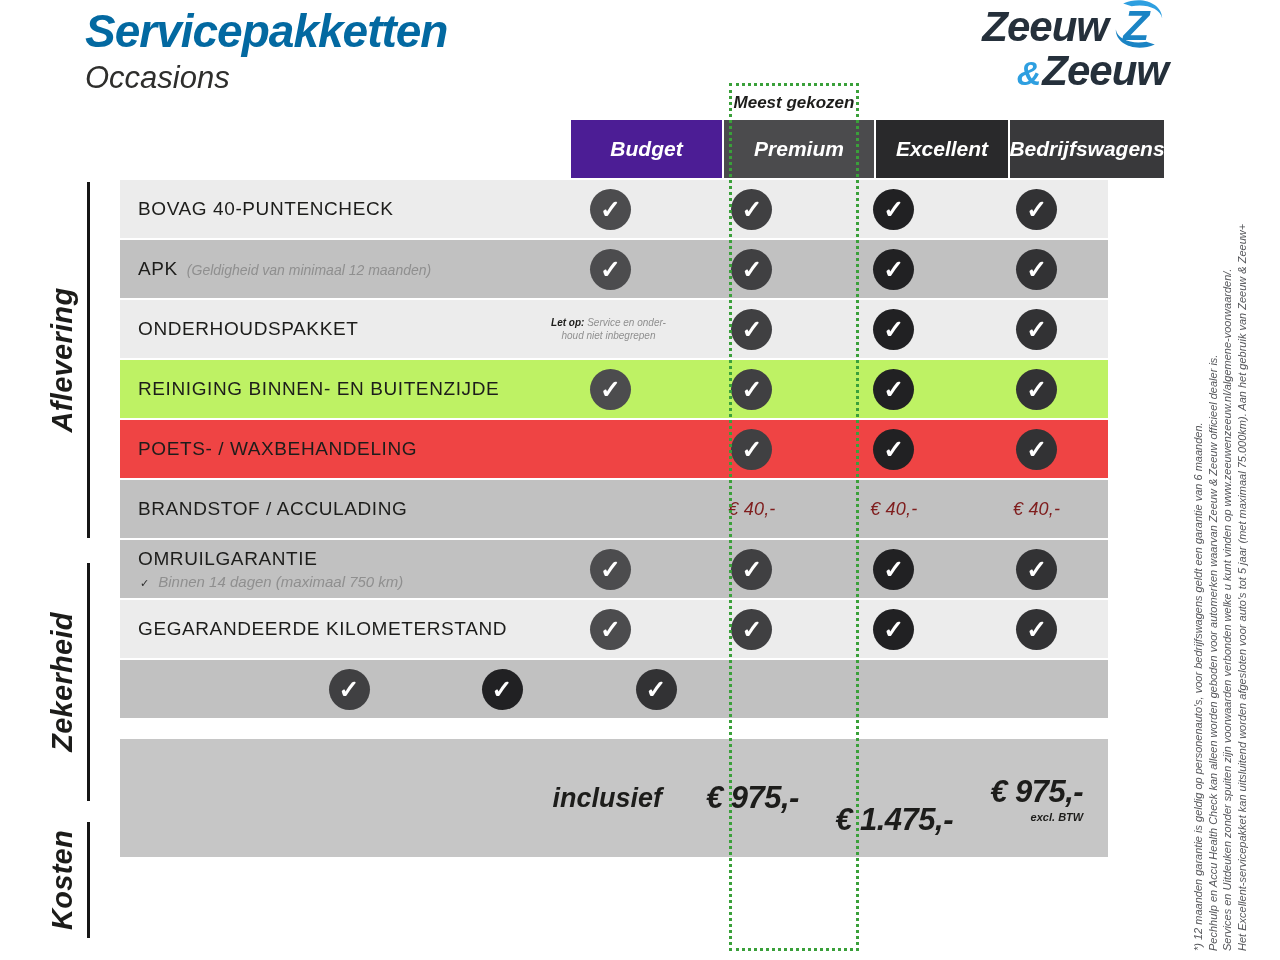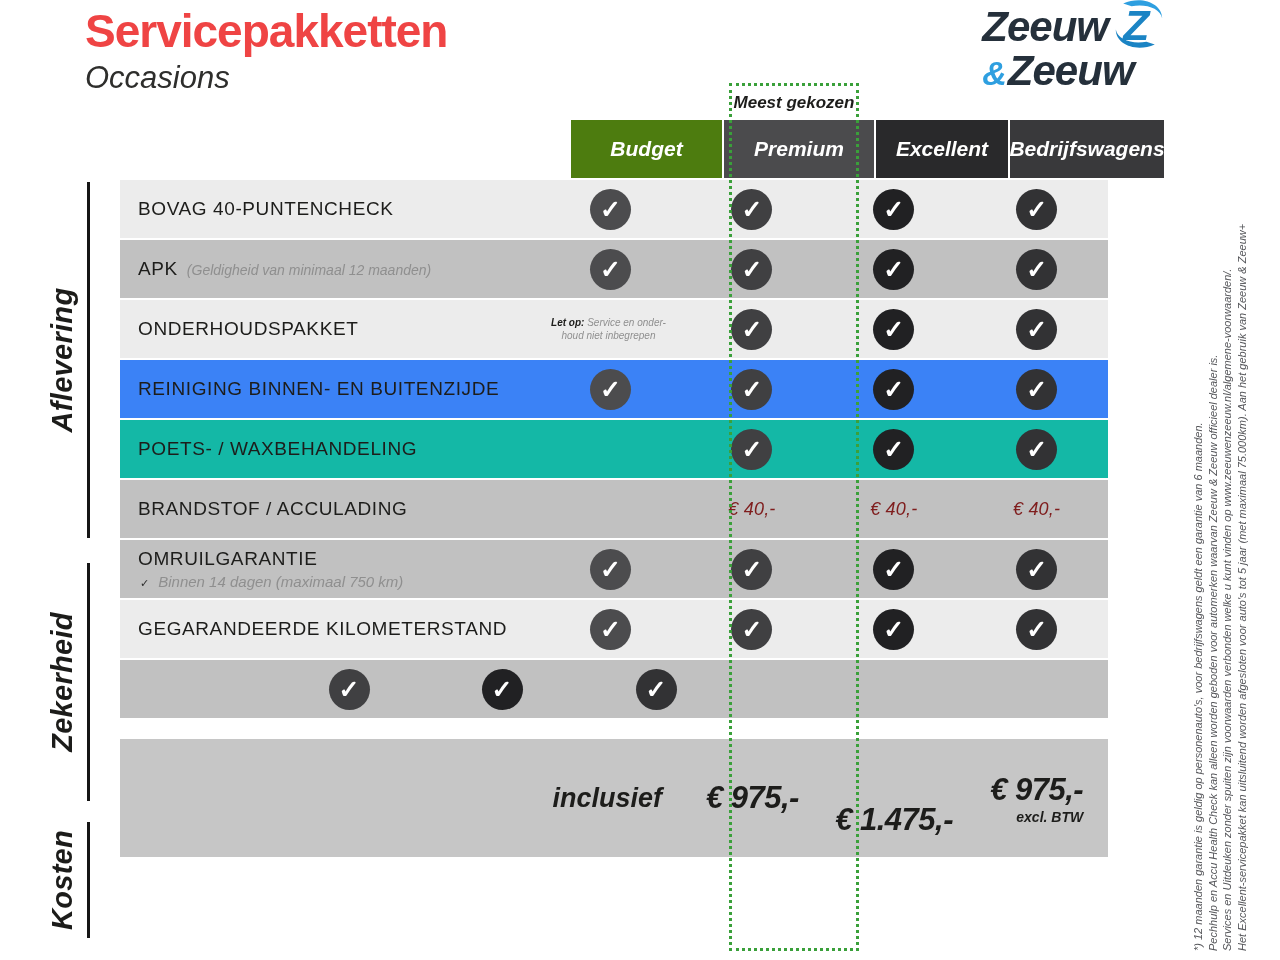--- a/index.html
+++ b/index.html
@@ -8,7 +8,7 @@
 
   
   .title-block{position:absolute;left:85px;top:4px;}
-  .page-title{font-size:46px;font-weight:bold;letter-spacing:-1px;color:#ef4444;}
+  .page-title{font-size:46px;font-weight:bold;font-style:italic;letter-spacing:-1px;color:#0369a1;}
   .page-subtitle{font-size:31px;font-style:italic;font-weight:normal;color:#2e2e2c;margin-top:2px;}
 
   

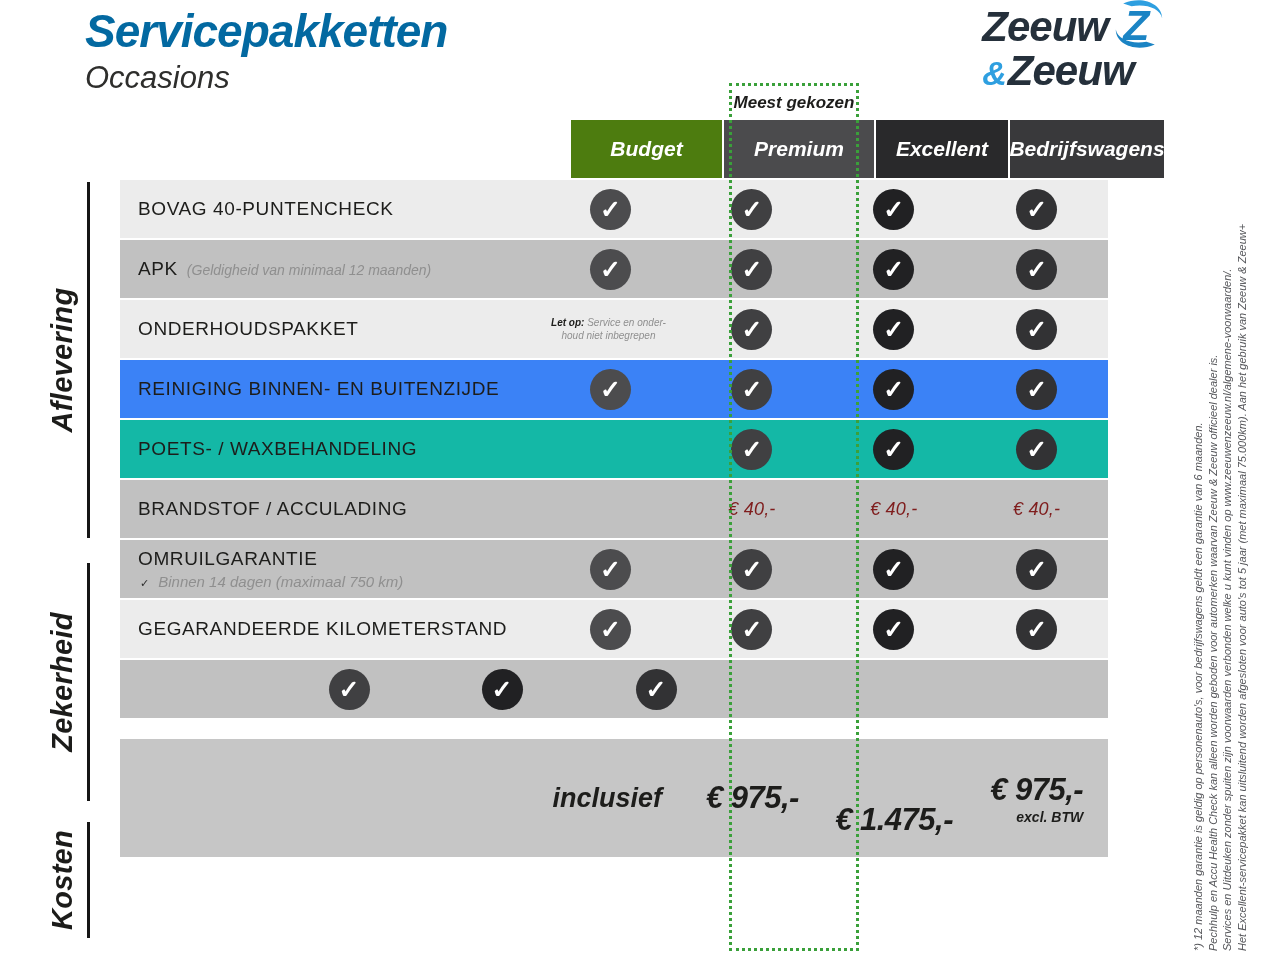--- a/index.html
+++ b/index.html
@@ -12,7 +12,7 @@
   .page-subtitle{font-size:31px;font-style:italic;font-weight:normal;color:#2e2e2c;margin-top:2px;}
 
   
-  .logo{position:absolute;top:4px;right:112px;text-align:left;line-height:1;}
+  .logo{position:absolute;top:4px;right:112px;text-align:right;line-height:1;}
   .logo-line1{display:flex;align-items:center;}
   .logo-line1 .zeeuw{font-size:42px;font-weight:bold;font-style:italic;color:#25303b;letter-spacing:-1px;}
   .logo-line1 svg{margin-left:2px;margin-top:-6px;}

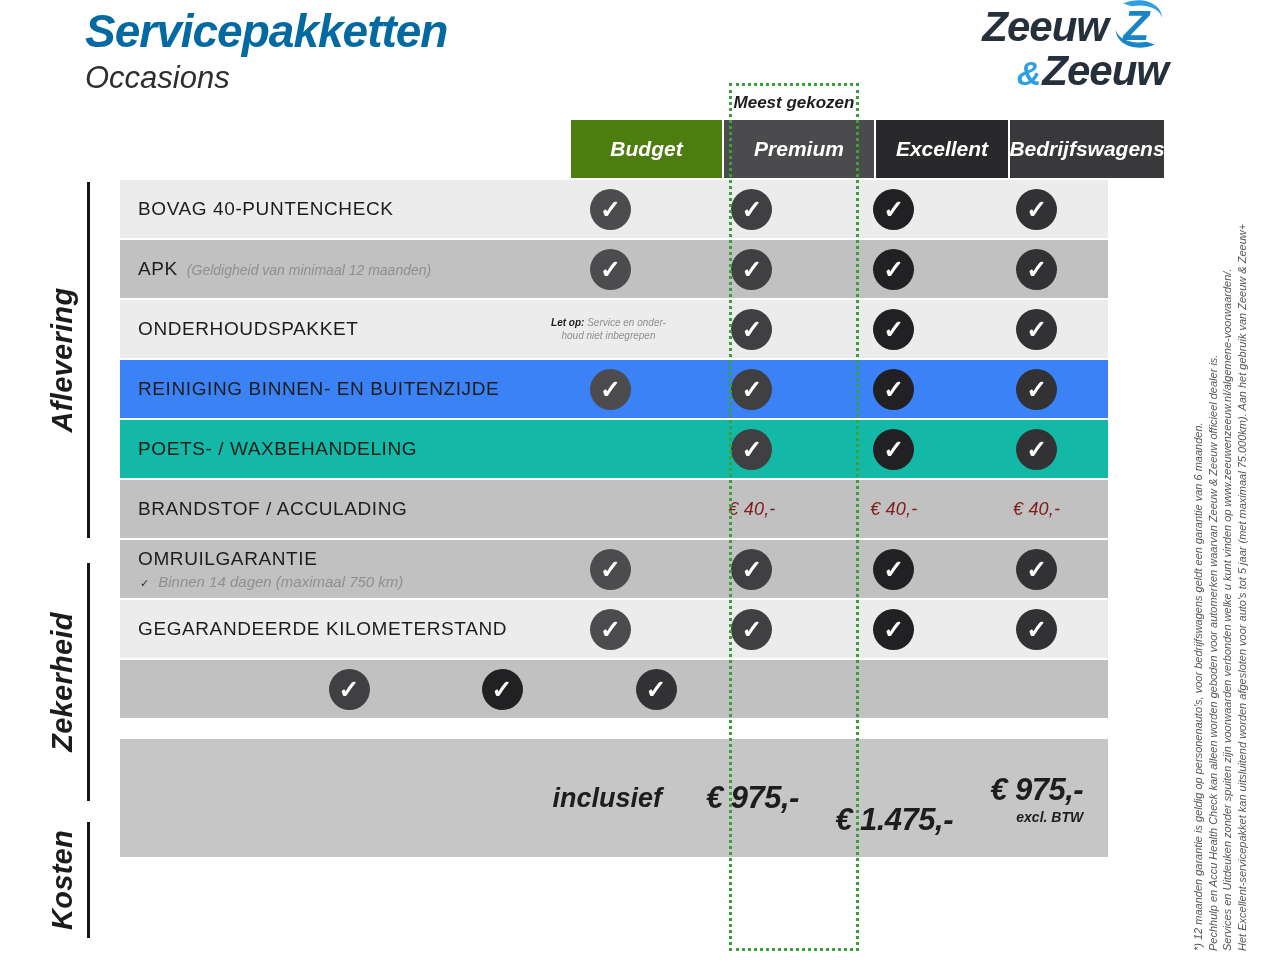--- a/index.html
+++ b/index.html
@@ -91,7 +91,7 @@
   </div>
 
   <div class="header-row">
-    <div class="header-cell" style="width: 151px; background: #4d7c0f;">Budget</div>
+    <div class="header-cell" style="width: 151px; background: #4c1d95;">Budget</div>
     <div class="header-cell" style="width: 150px; background: rgb(75, 75, 77);">Premium</div>
     <div class="header-cell" style="width: 132px; background: rgb(41, 41, 43);">Excellent</div>
     <div class="header-cell" style="width: 154px; background: rgb(57, 57, 59);">Bedrijfswagens</div>

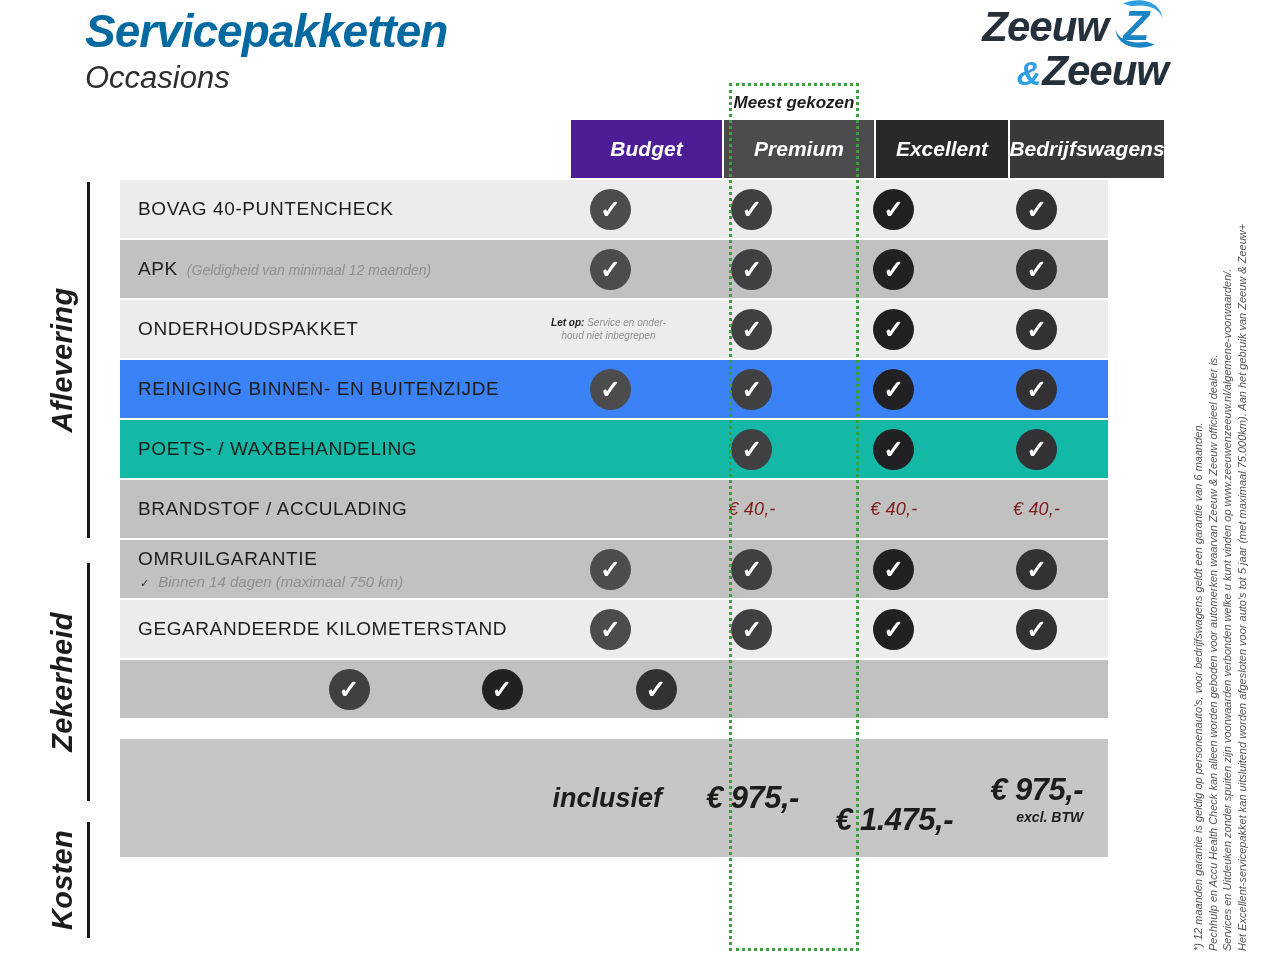--- a/index.html
+++ b/index.html
@@ -156,7 +156,7 @@
           <span class="check" style="background: rgb(50, 50, 52);">✓</span>
         </div>
       </div>
-      <div class="row" style="background: #3b82f6;">
+      <div class="row" style="background: #bef264;">
         <div class="cell label-cell">
           <div class="label-line">
             <span class="row-label">REINIGING BINNEN- EN BUITENZIJDE</span>

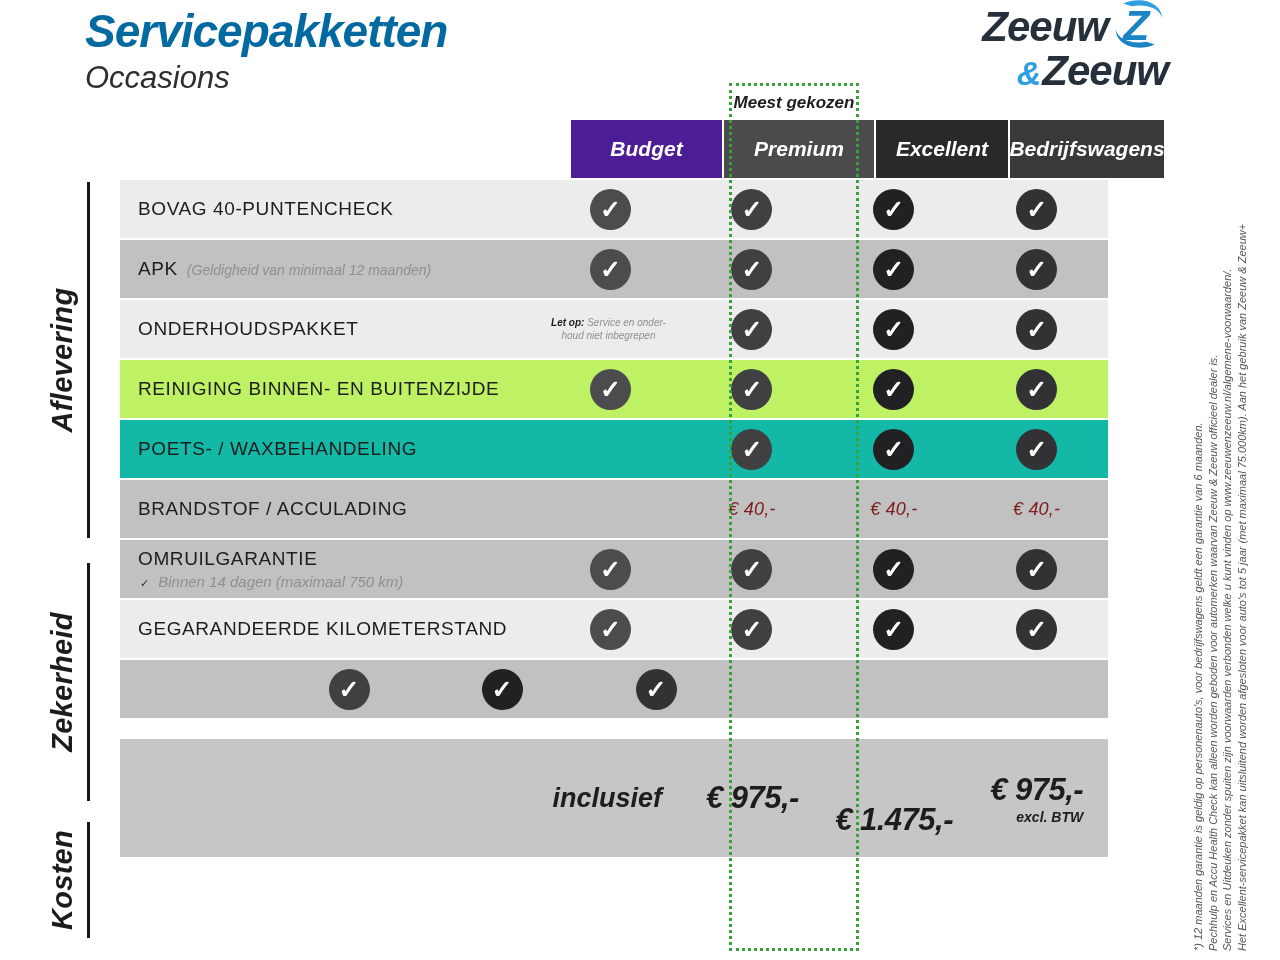--- a/index.html
+++ b/index.html
@@ -175,7 +175,7 @@
           <span class="check" style="background: rgb(50, 50, 52);">✓</span>
         </div>
       </div>
-      <div class="row" style="background: #14b8a6;">
+      <div class="row" style="background: #ef4444;">
         <div class="cell label-cell">
           <div class="label-line">
             <span class="row-label">POETS- / WAXBEHANDELING</span>

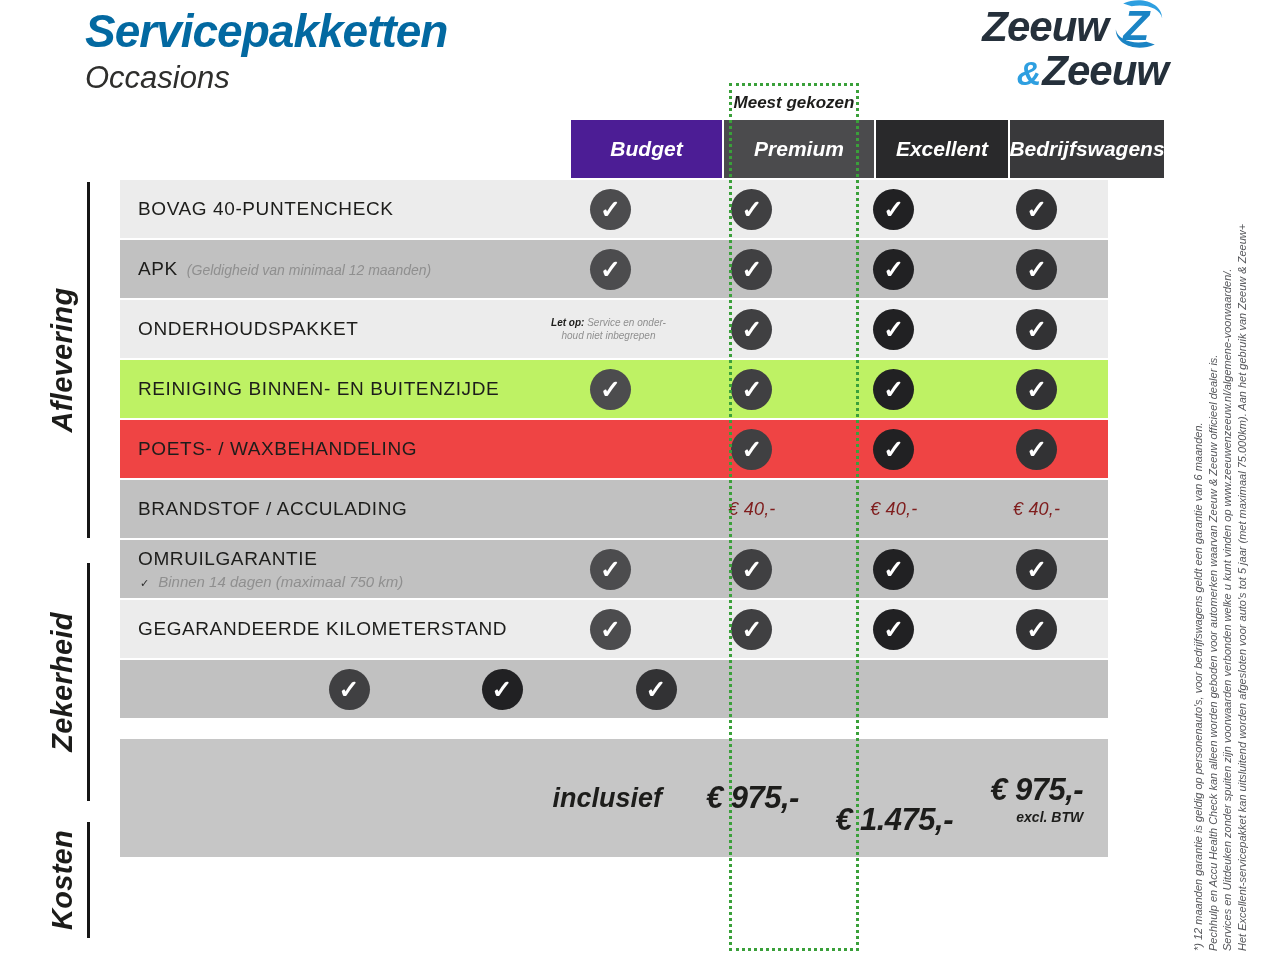--- a/index.html
+++ b/index.html
@@ -48,7 +48,7 @@
   .inclusief{font-size:27px;font-weight:bold;font-style:italic;color:#1d1d1b;}
   .price-wrap{display:flex;flex-direction:column;align-items:flex-end;}
   .price{font-size:31px;font-weight:bold;font-style:italic;color:#1d1d1b;letter-spacing:-.5px;}
-  .price-note{font-size:14px;font-weight:bold;font-style:italic;color:#1d1d1b;margin-top:1px;}
+  .price-note{font-size:11px;font-weight:bold;font-style:italic;color:#1d1d1b;margin-top:1px;}
 
   
   .vlabel{position:absolute;width:400px;height:38px;display:flex;align-items:center;justify-content:center;

